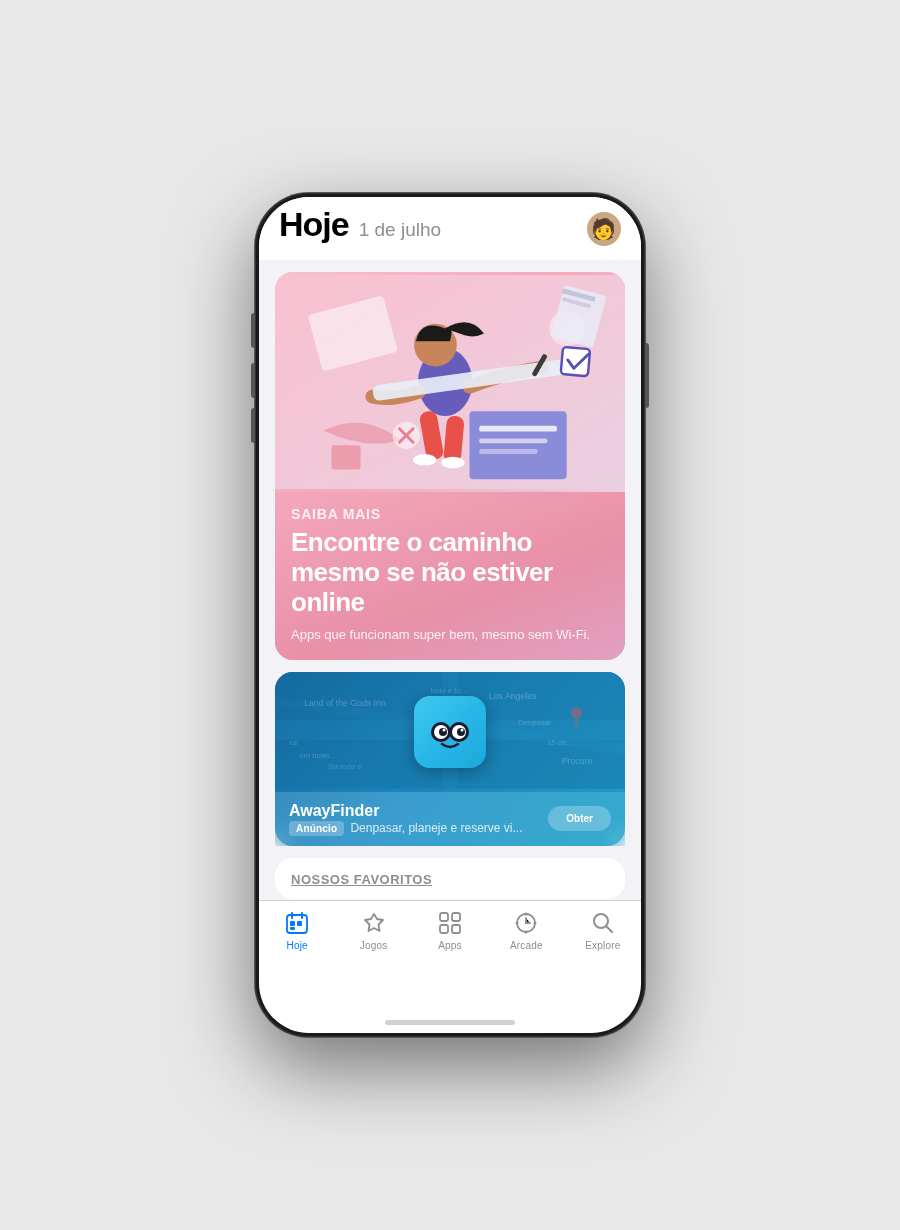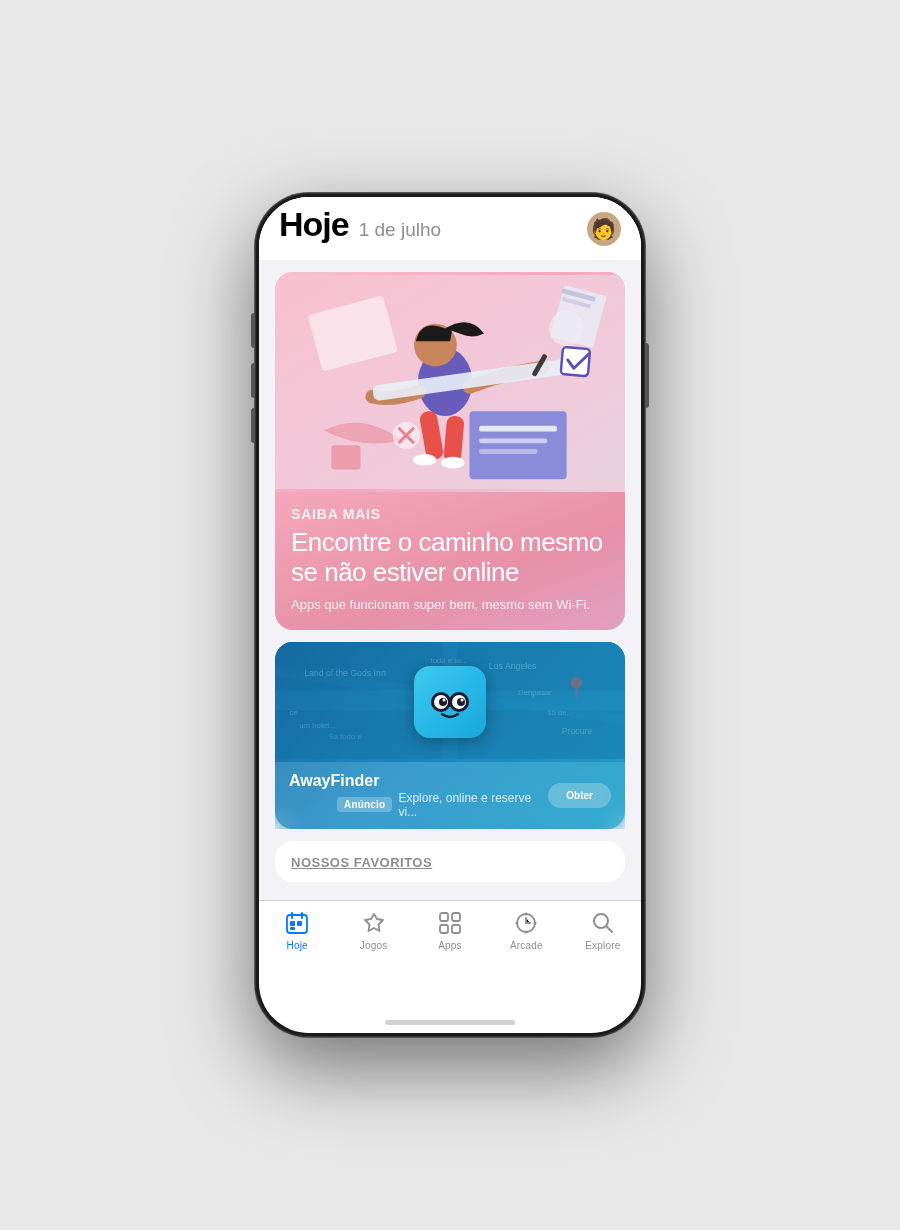--- a/index.html
+++ b/index.html
@@ -230,7 +230,7 @@
 
     .featured-headline {
       font-size: 26px;
-      font-weight: 400;
+      font-weight: 700;
       color: #fff;
       line-height: 1.15;
       margin-bottom: 8px;

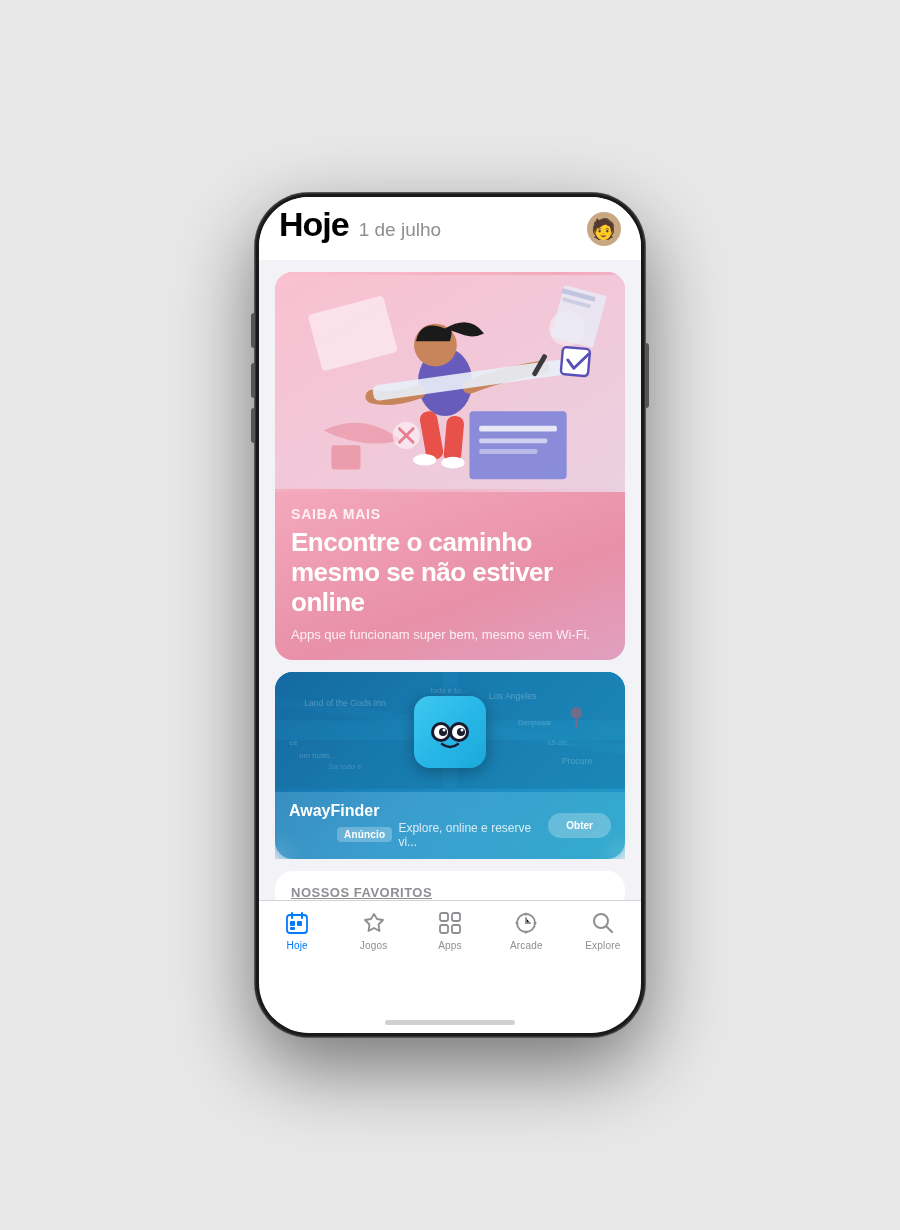--- a/index.html
+++ b/index.html
@@ -320,7 +320,6 @@
       padding: 2px 7px;
       border-radius: 4px;
       letter-spacing: 0.2px;
-      margin-left: 48px;
     }
 
     .ad-description {

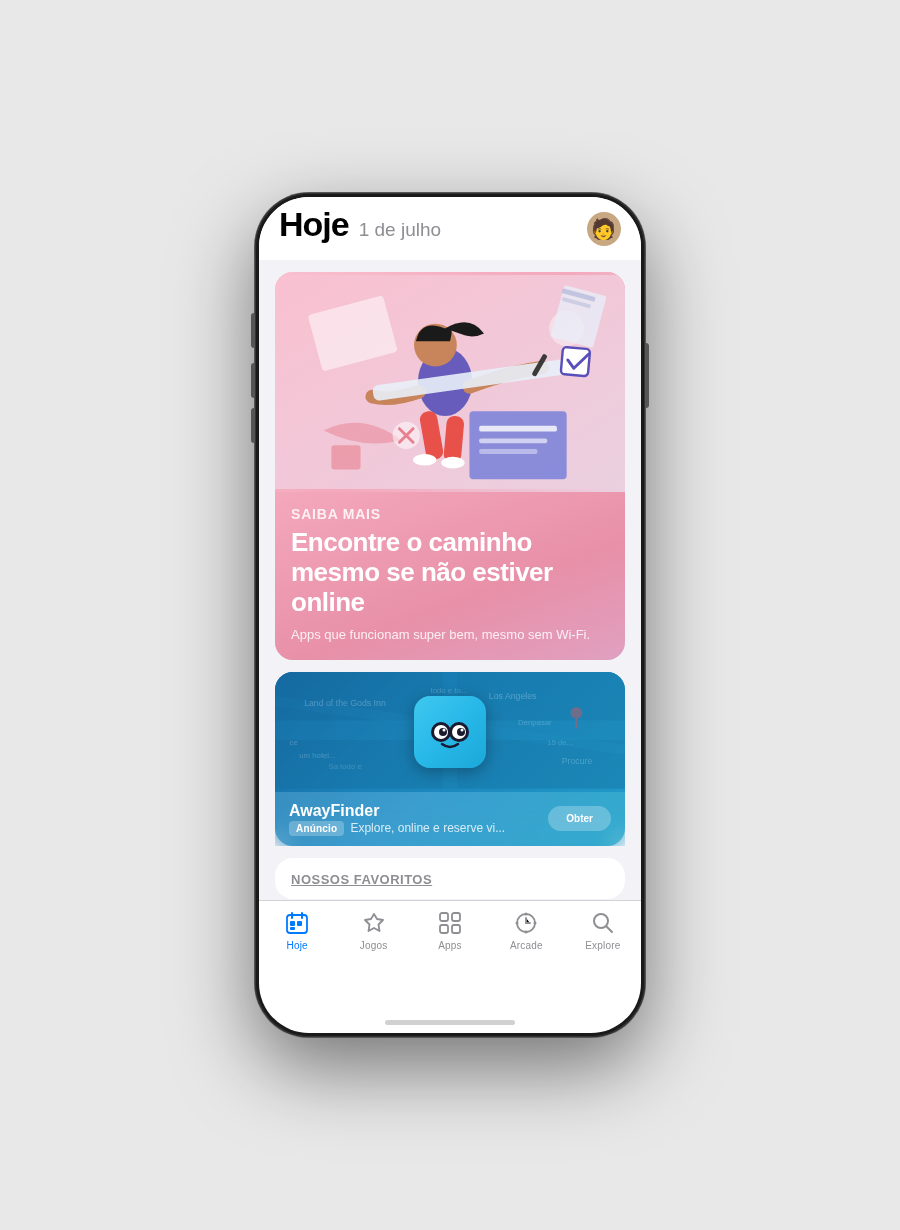--- a/index.html
+++ b/index.html
@@ -534,7 +534,7 @@
             <div class="ad-app-name">AwayFinder</div>
             <div class="ad-badges">
               <span class="ad-badge">Anúncio</span>
-              <span class="ad-description">Explore, online e reserve vi...</span>
+              <span class="ad-description">Denpasar, planeje e reserve vi...</span>
             </div>
           </div>
           <button class="get-button">Obter</button>

